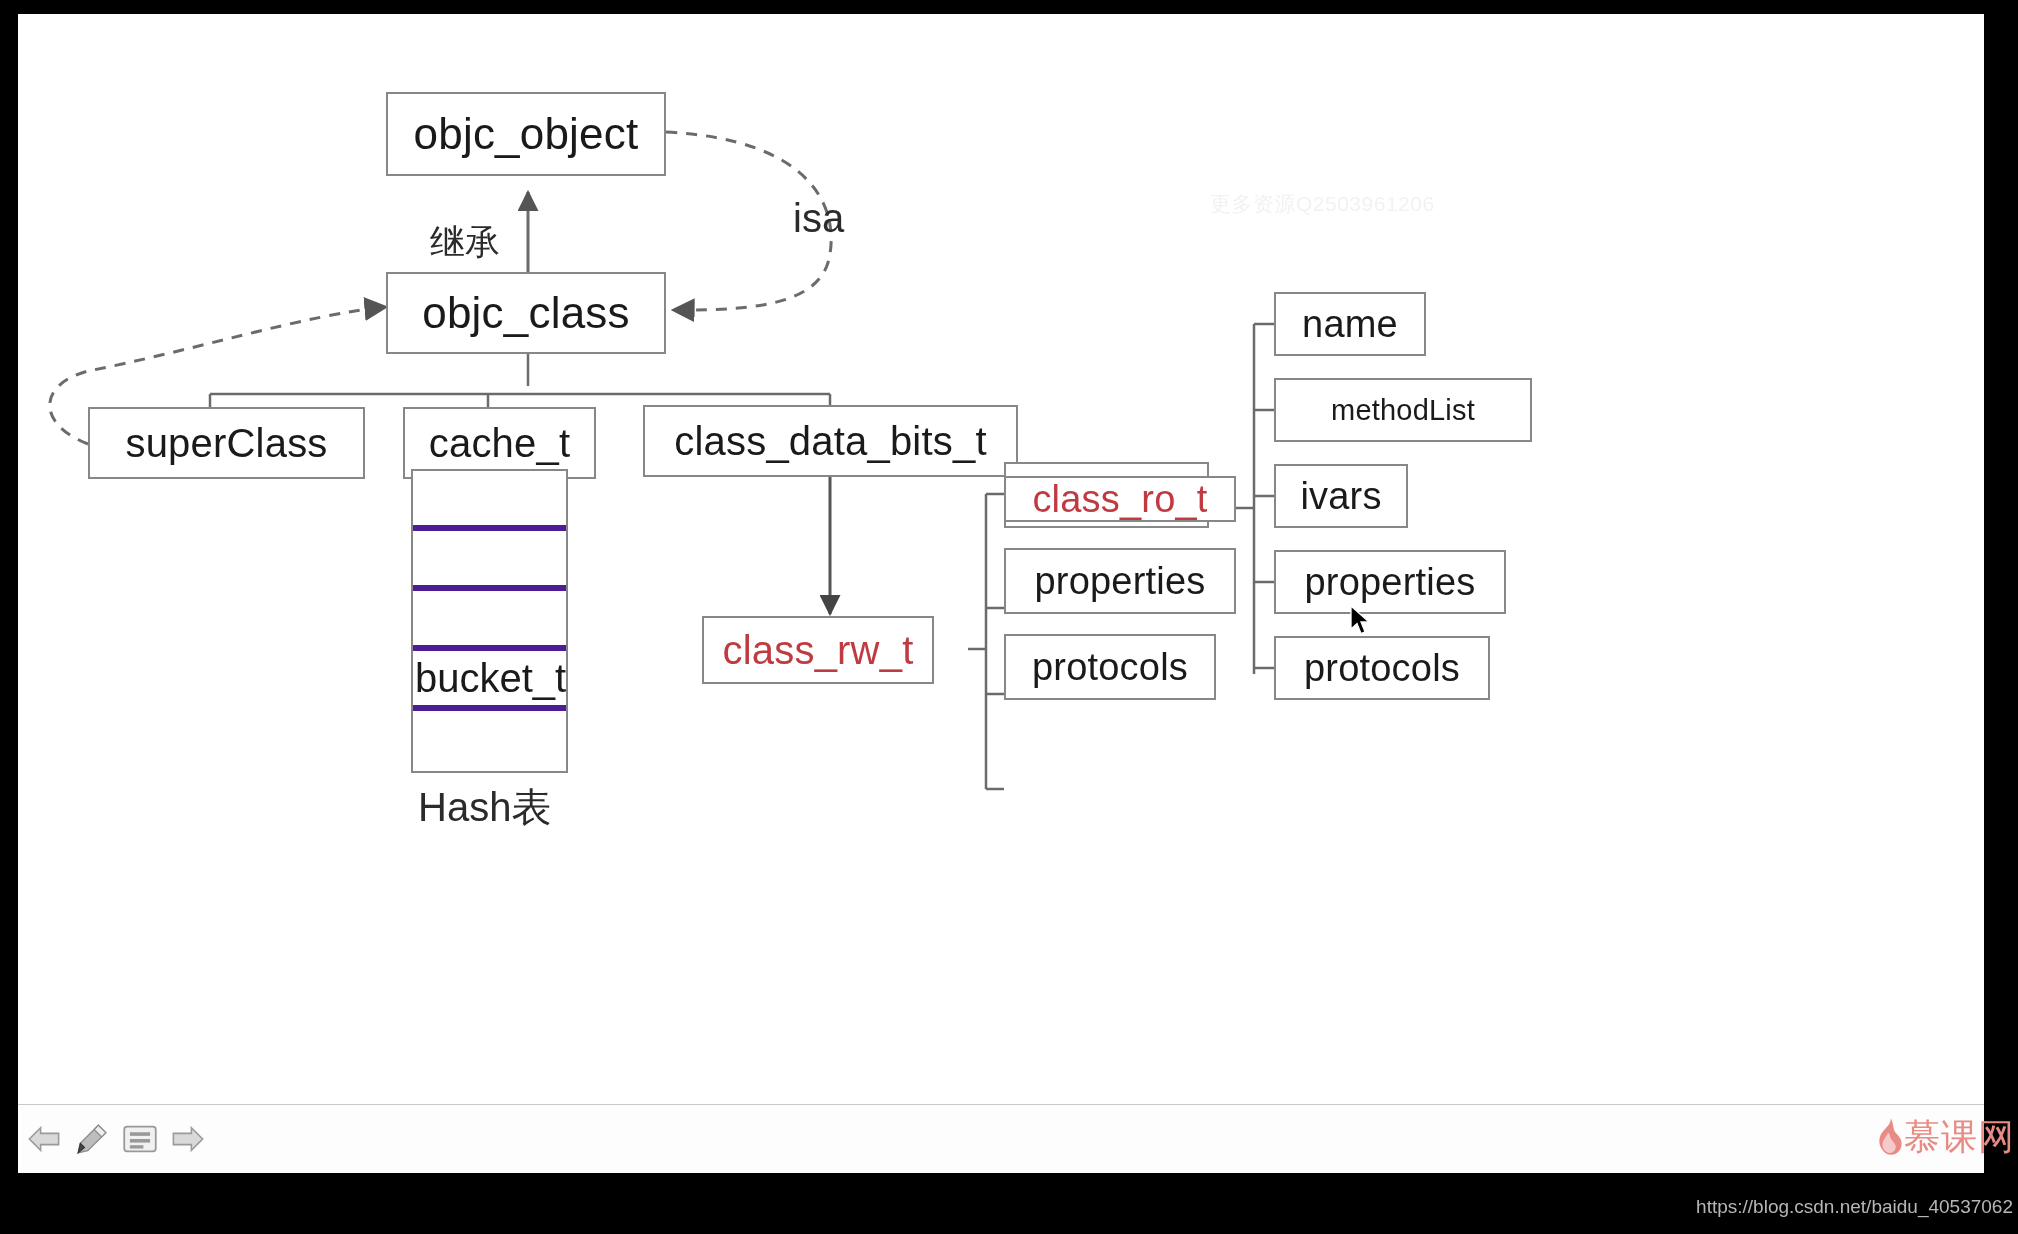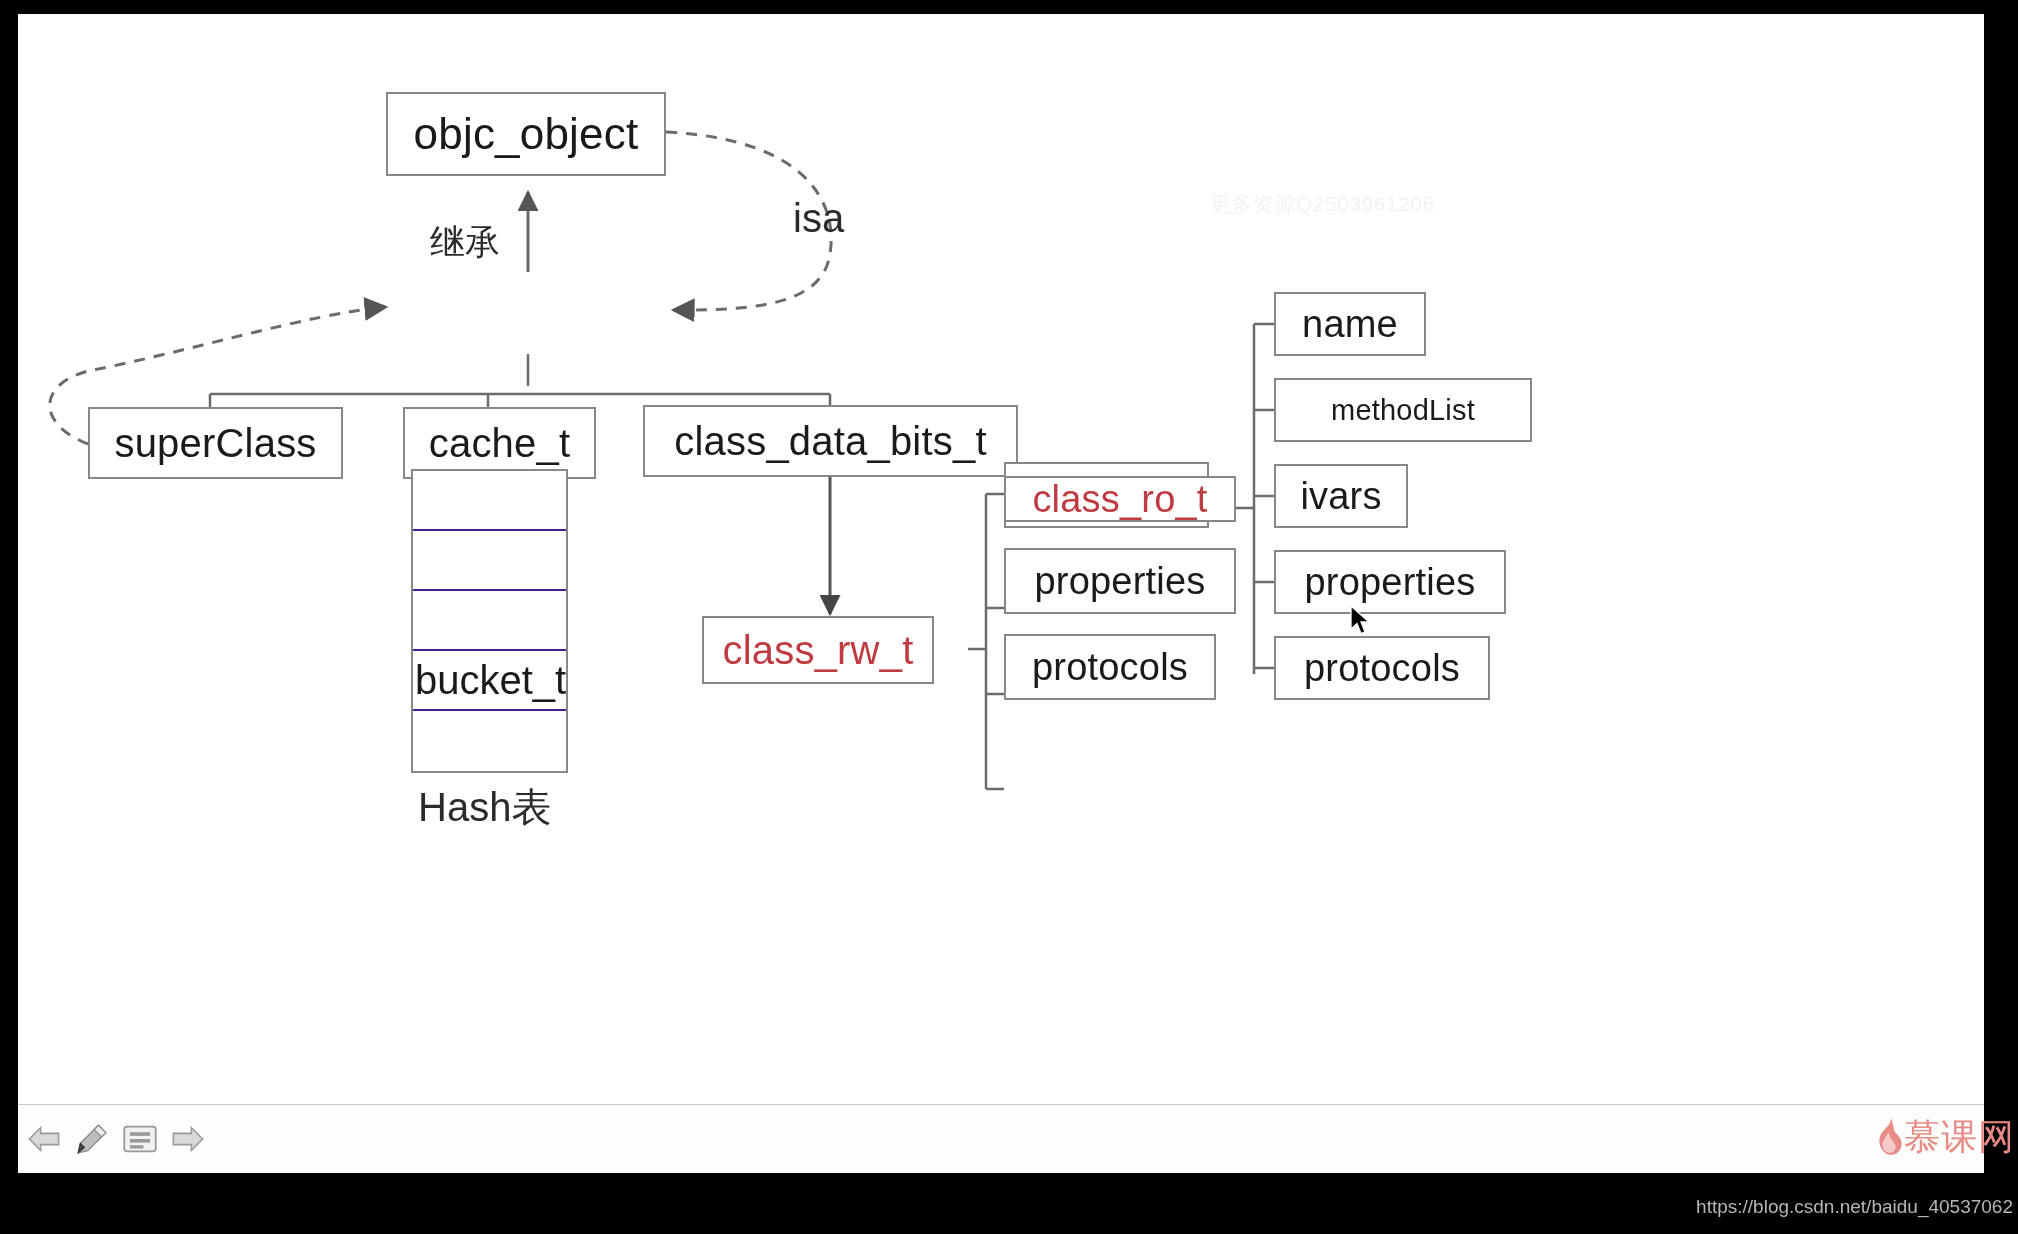--- a/index.html
+++ b/index.html
@@ -207,6 +207,7 @@
 
     <div class="node" style="left:368px; top:78px; width:280px; height:84px; font-size:44px;">objc_object</div>
 
+    <div class="node" style="left:368px; top:258px; width:280px; height:82px; font-size:44px;">objc_class</div>
 
     <div class="label" style="left:412px; top:205px; font-size:35px;">继承</div>
 

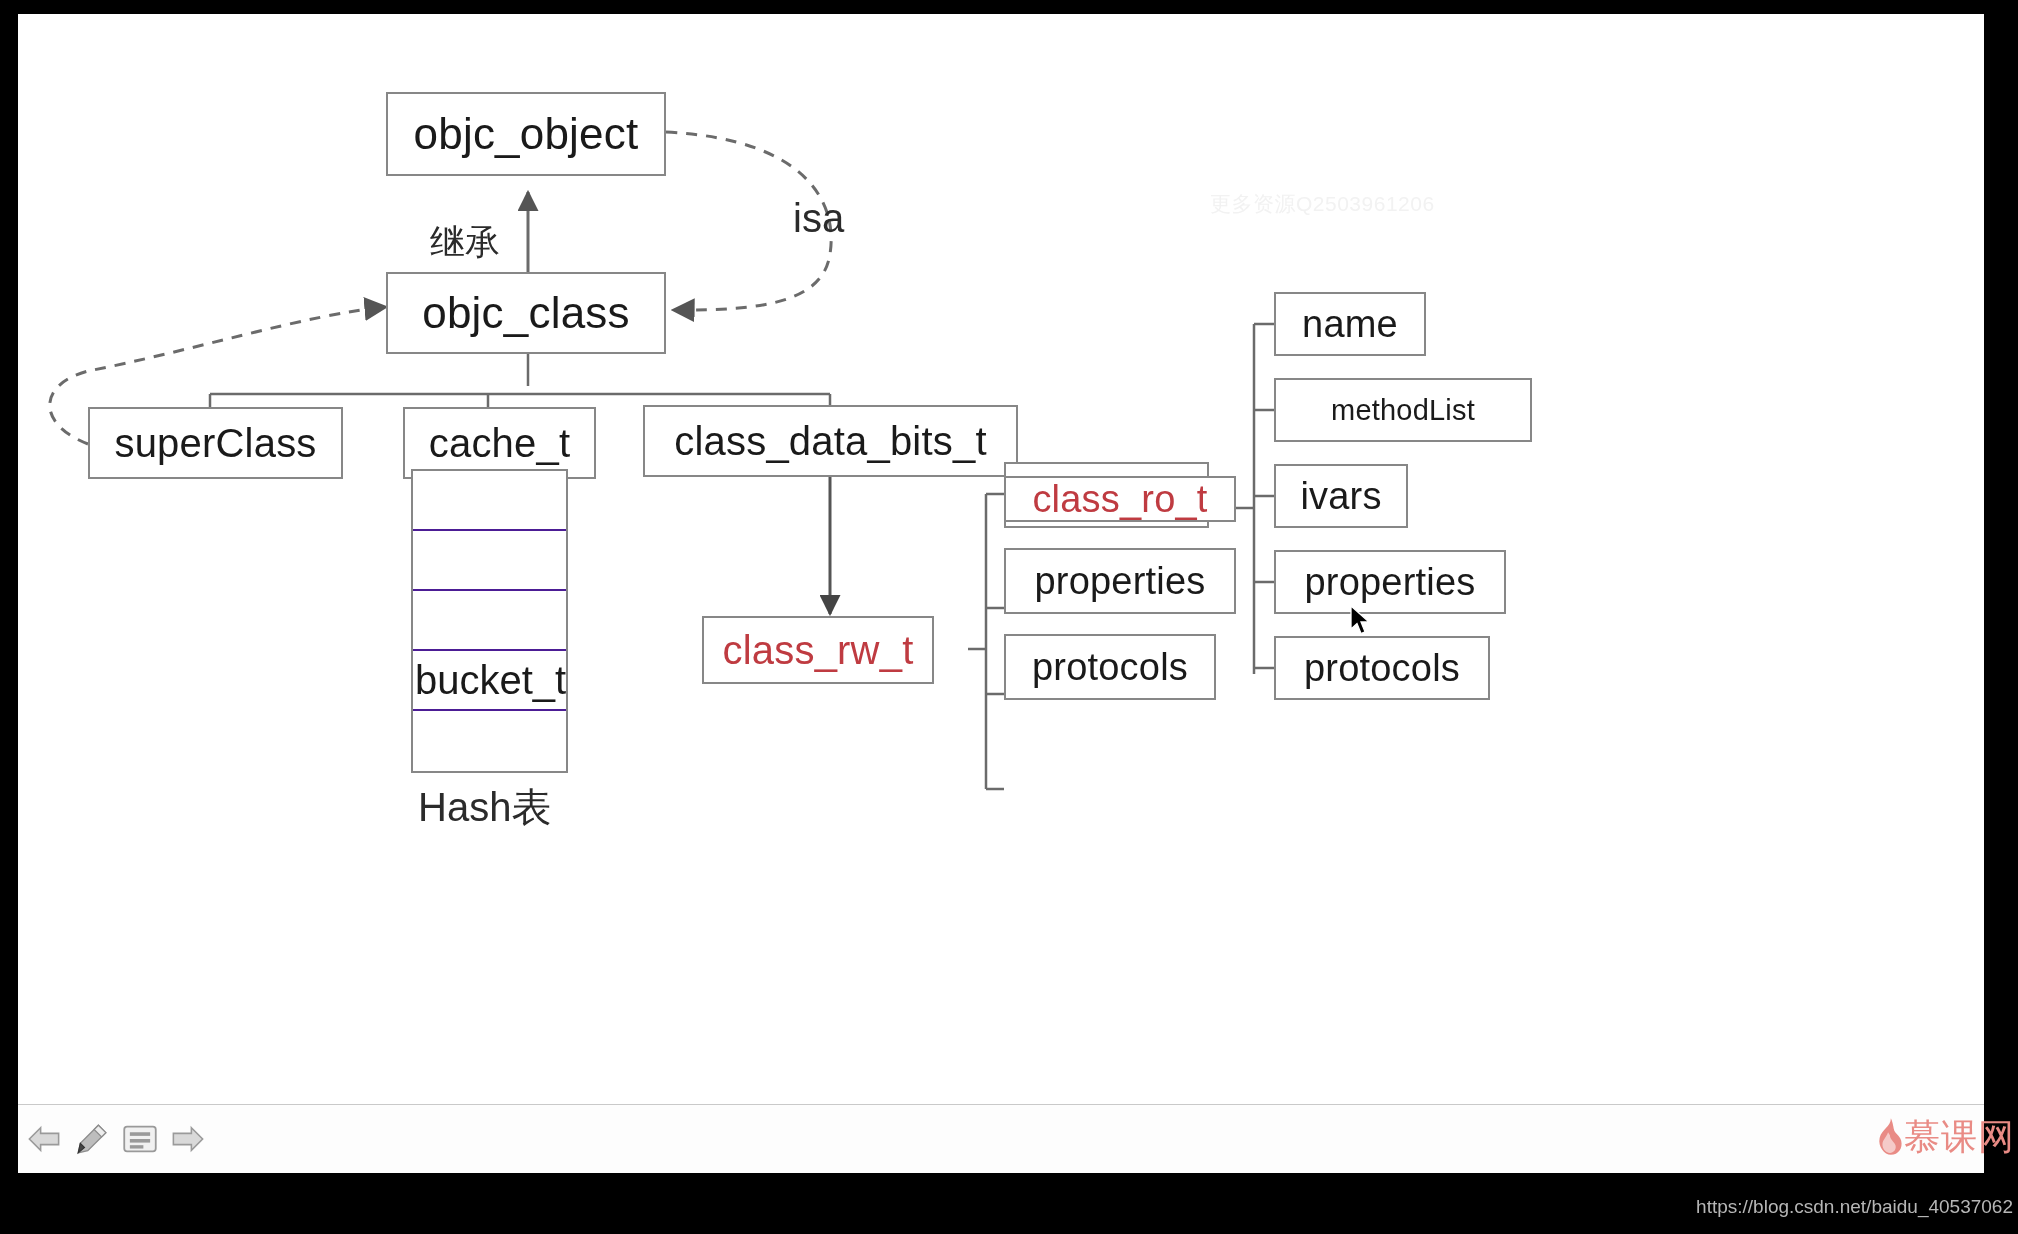--- a/index.html
+++ b/index.html
@@ -213,7 +213,7 @@
 
     <div class="label" style="left:775px; top:182px; font-size:40px;">isa</div>
 
-    <div class="node" style="left:70px; top:393px; width:255px; height:72px; font-size:40px;">superClass</div>
+    <div class="node" style="left:70px; top:393px; width:277px; height:72px; font-size:40px;">superClass</div>
 
     <div class="node" style="left:385px; top:393px; width:193px; height:72px; font-size:40px;">cache_t</div>
 

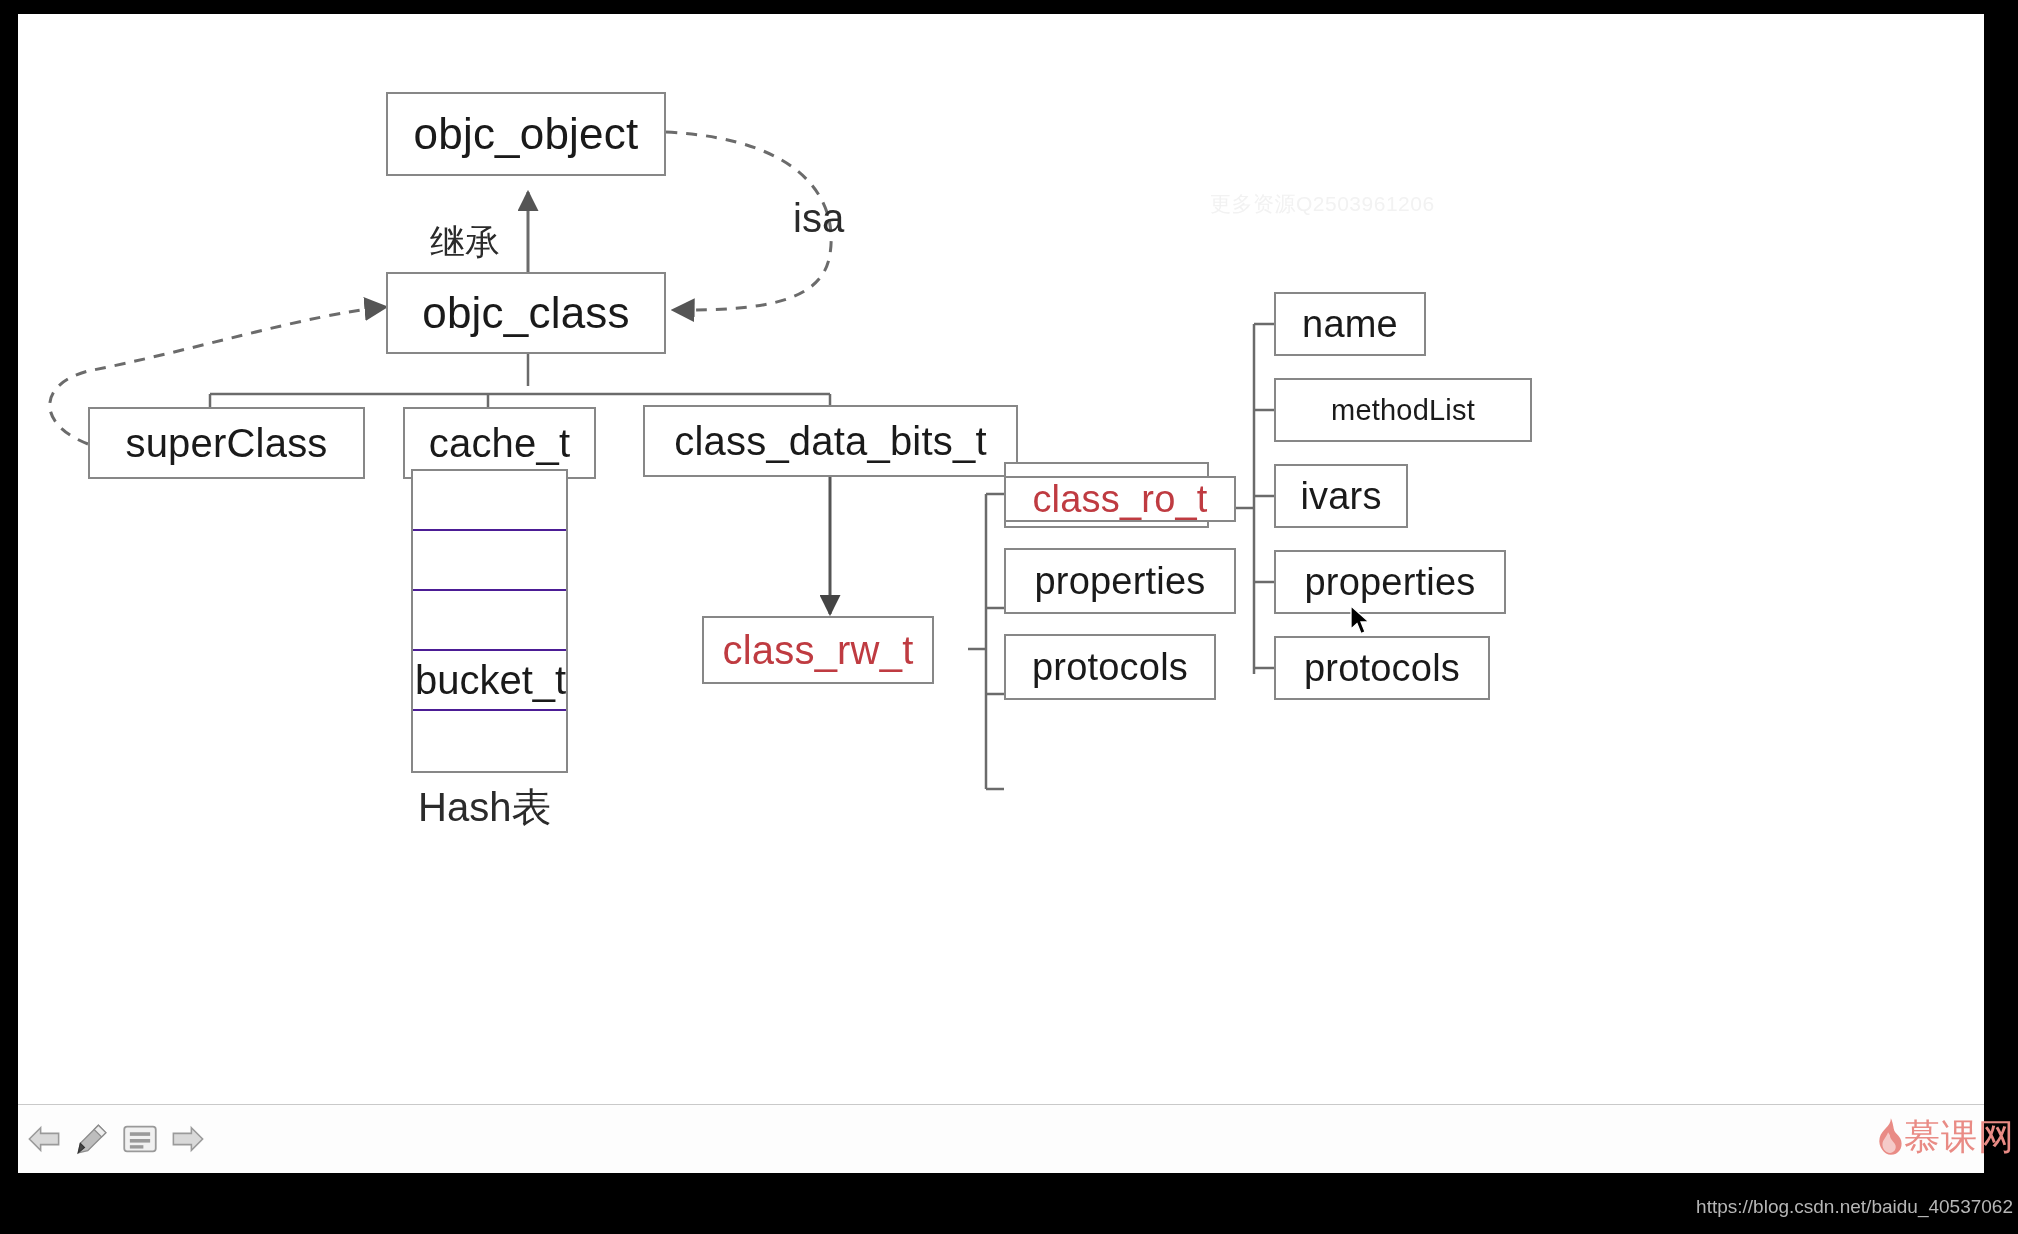--- a/index.html
+++ b/index.html
@@ -73,7 +73,7 @@
   }
   .hash-cell {
     box-sizing: border-box;
-    border-bottom: 2px solid #4c1d95;
+    border-bottom: 6px solid #4c1d95;
     height: 60px;
     position: relative;
   }

